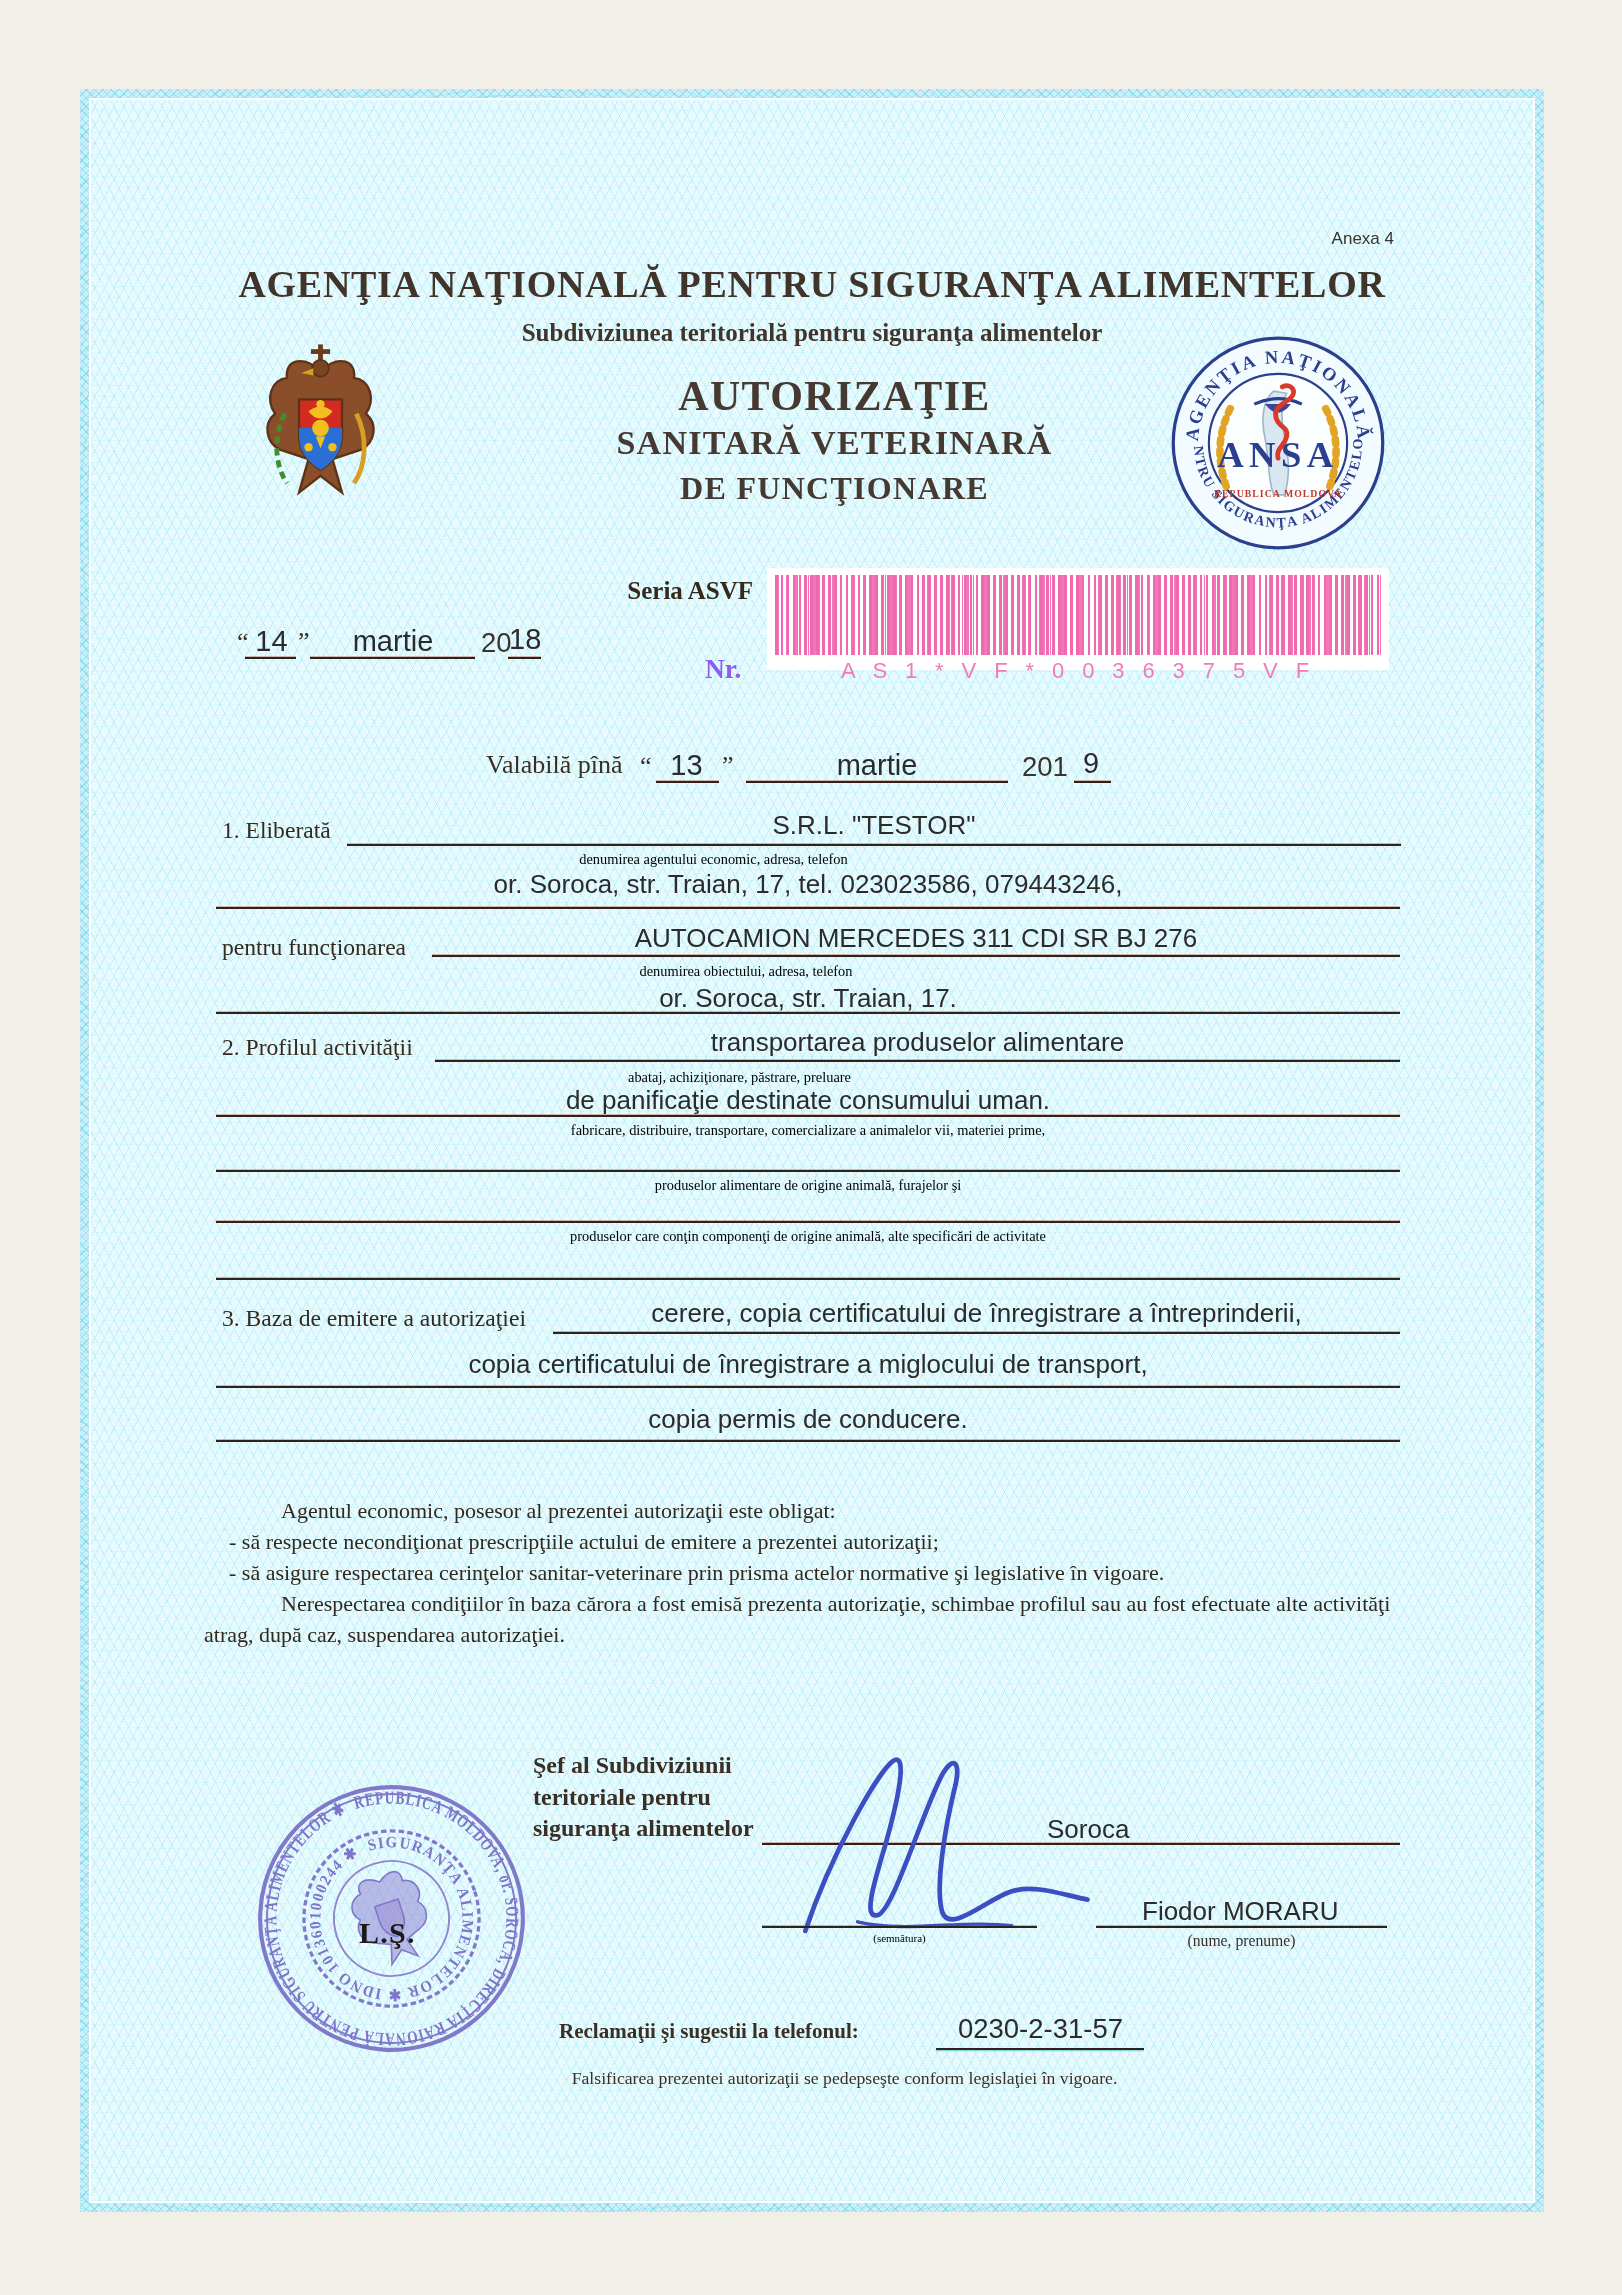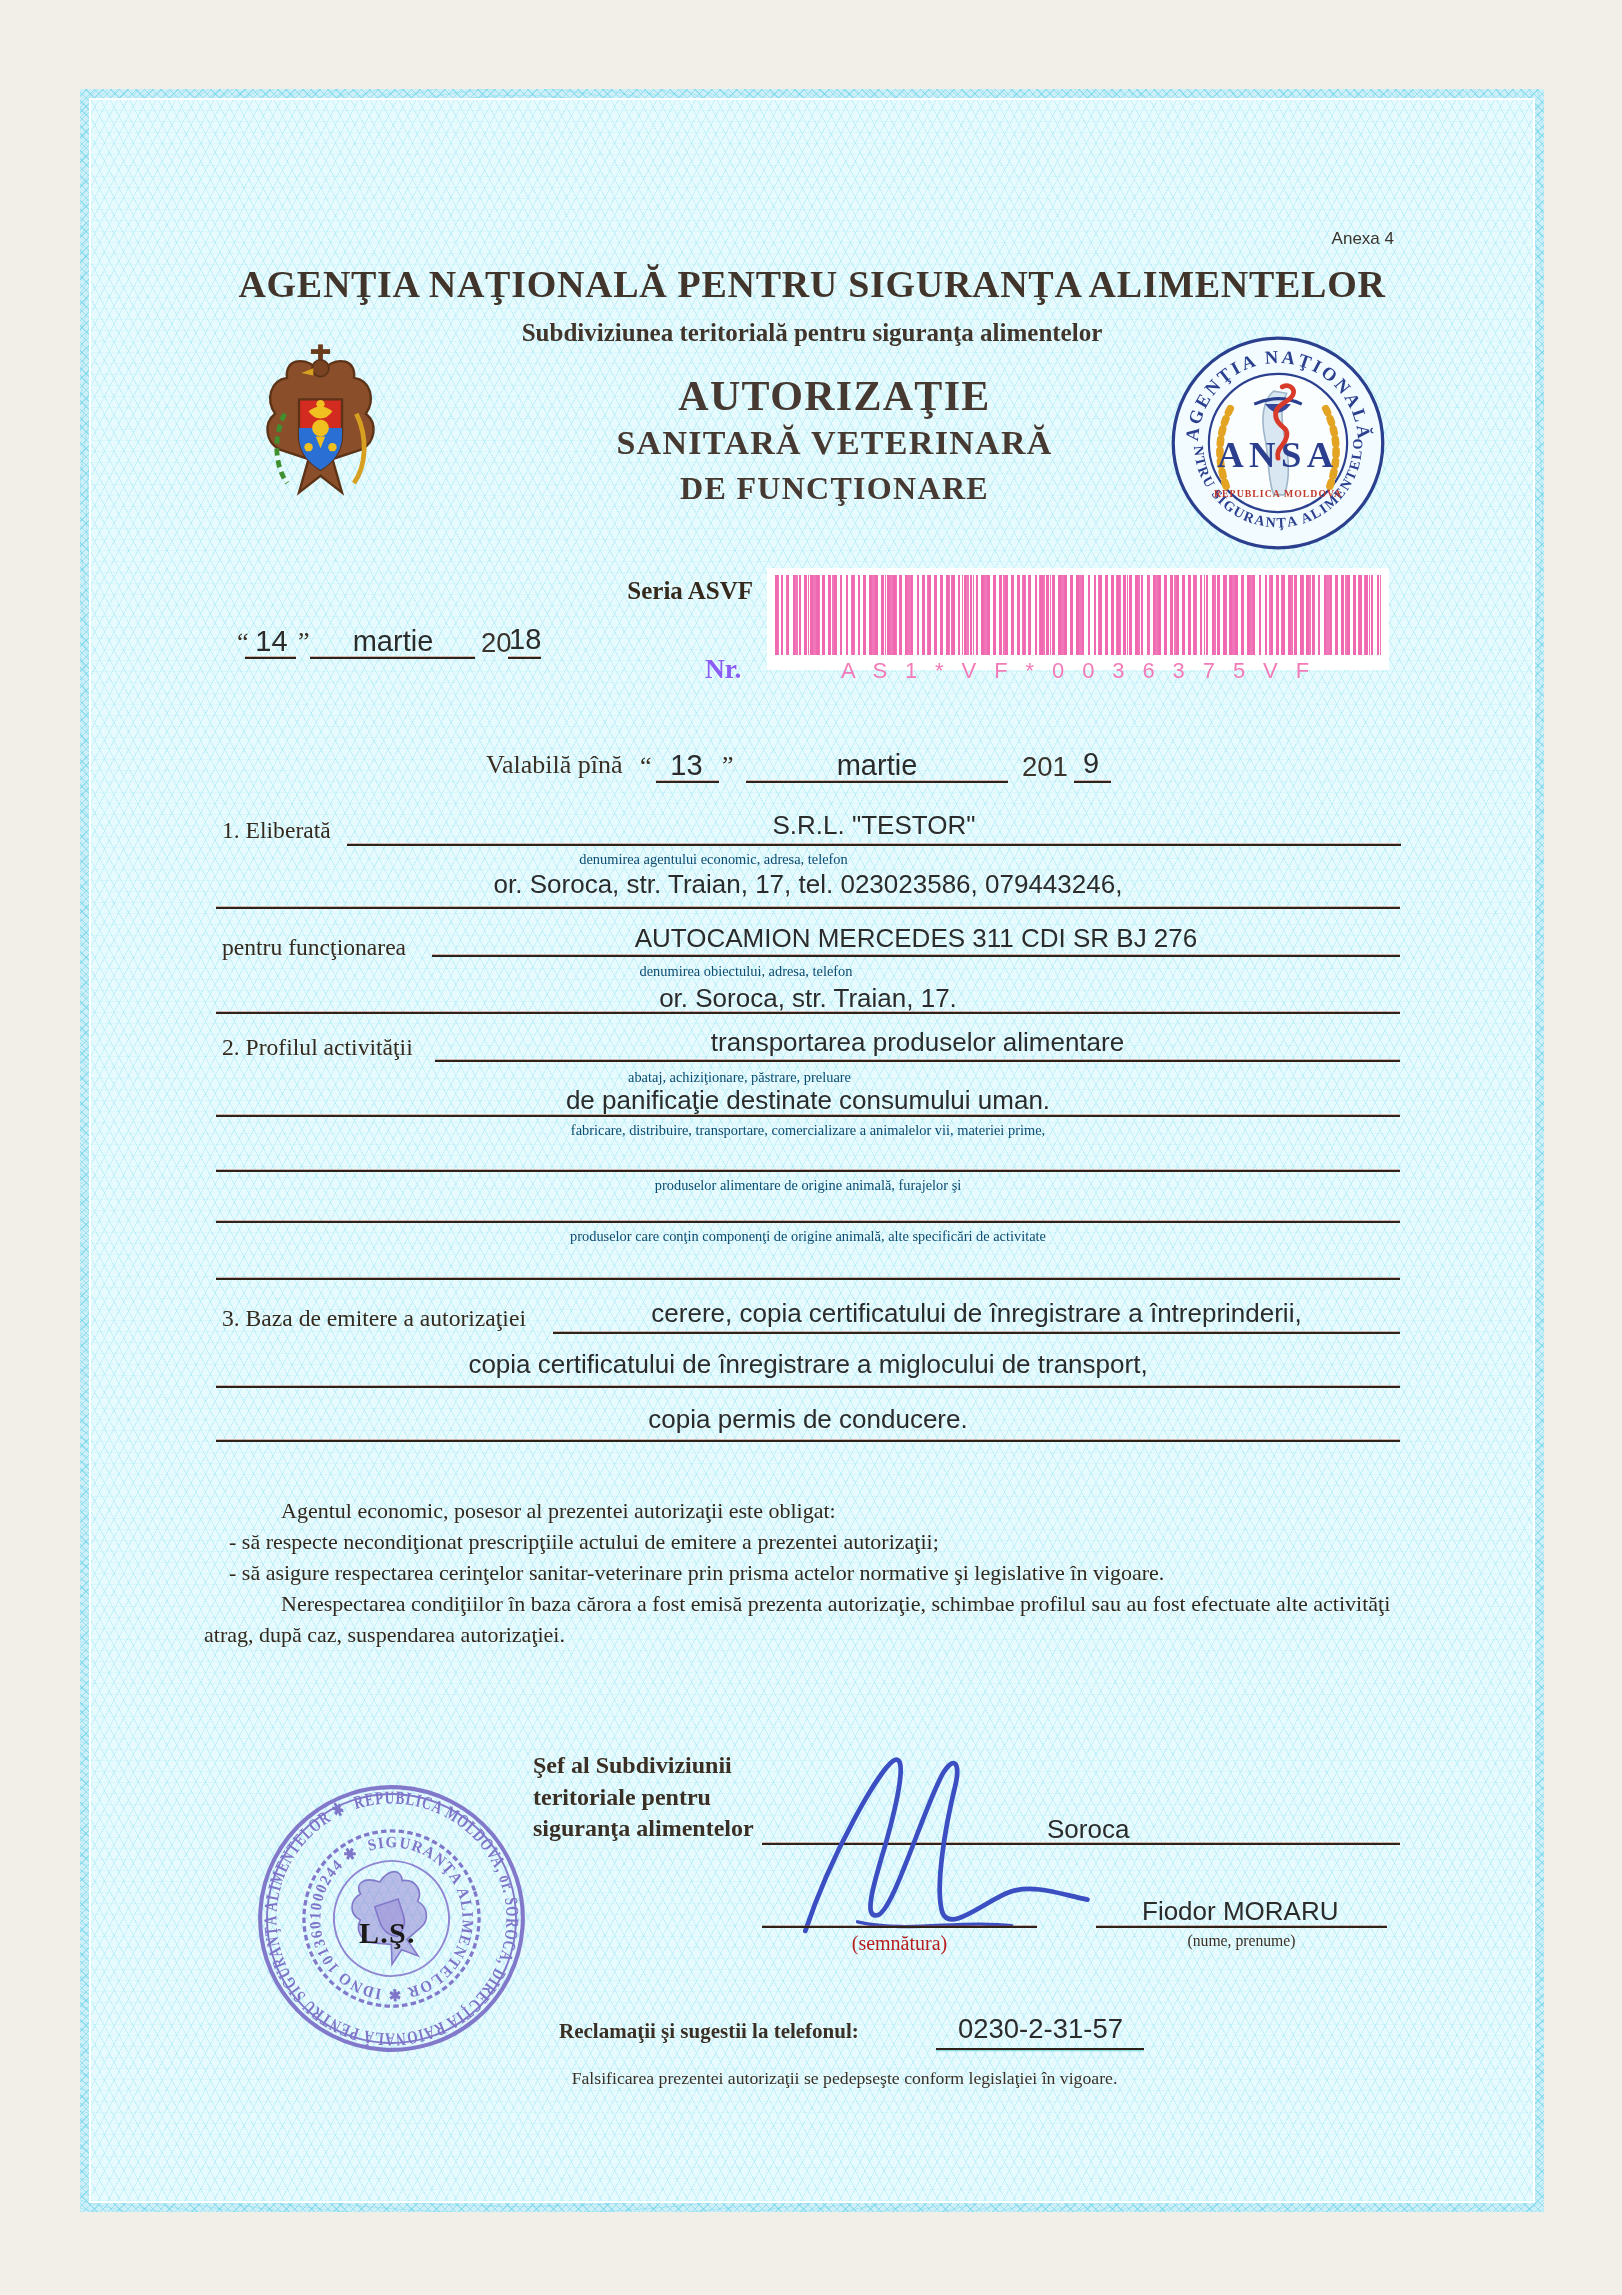--- a/index.html
+++ b/index.html
@@ -32,7 +32,7 @@
   .ser-b{font-family:"Liberation Serif",serif;font-weight:bold;}
   .ser{font-family:"Liberation Serif",serif;}
   .typed{font-family:"Liberation Sans",sans-serif;color:#2b2b2b;}
-  .cap{font-size:14.4px;color:#0c4a6e;text-align:center;}
+  .cap{font-size:14.4px;color:#000000;text-align:center;}
   .lbl{font-size:23.6px;color:#352a1e;}
   .rule{height:2px;background:#2f2218;box-shadow:0 -1px 0 rgba(170,60,40,.35);}
   .ctr{text-align:center;}

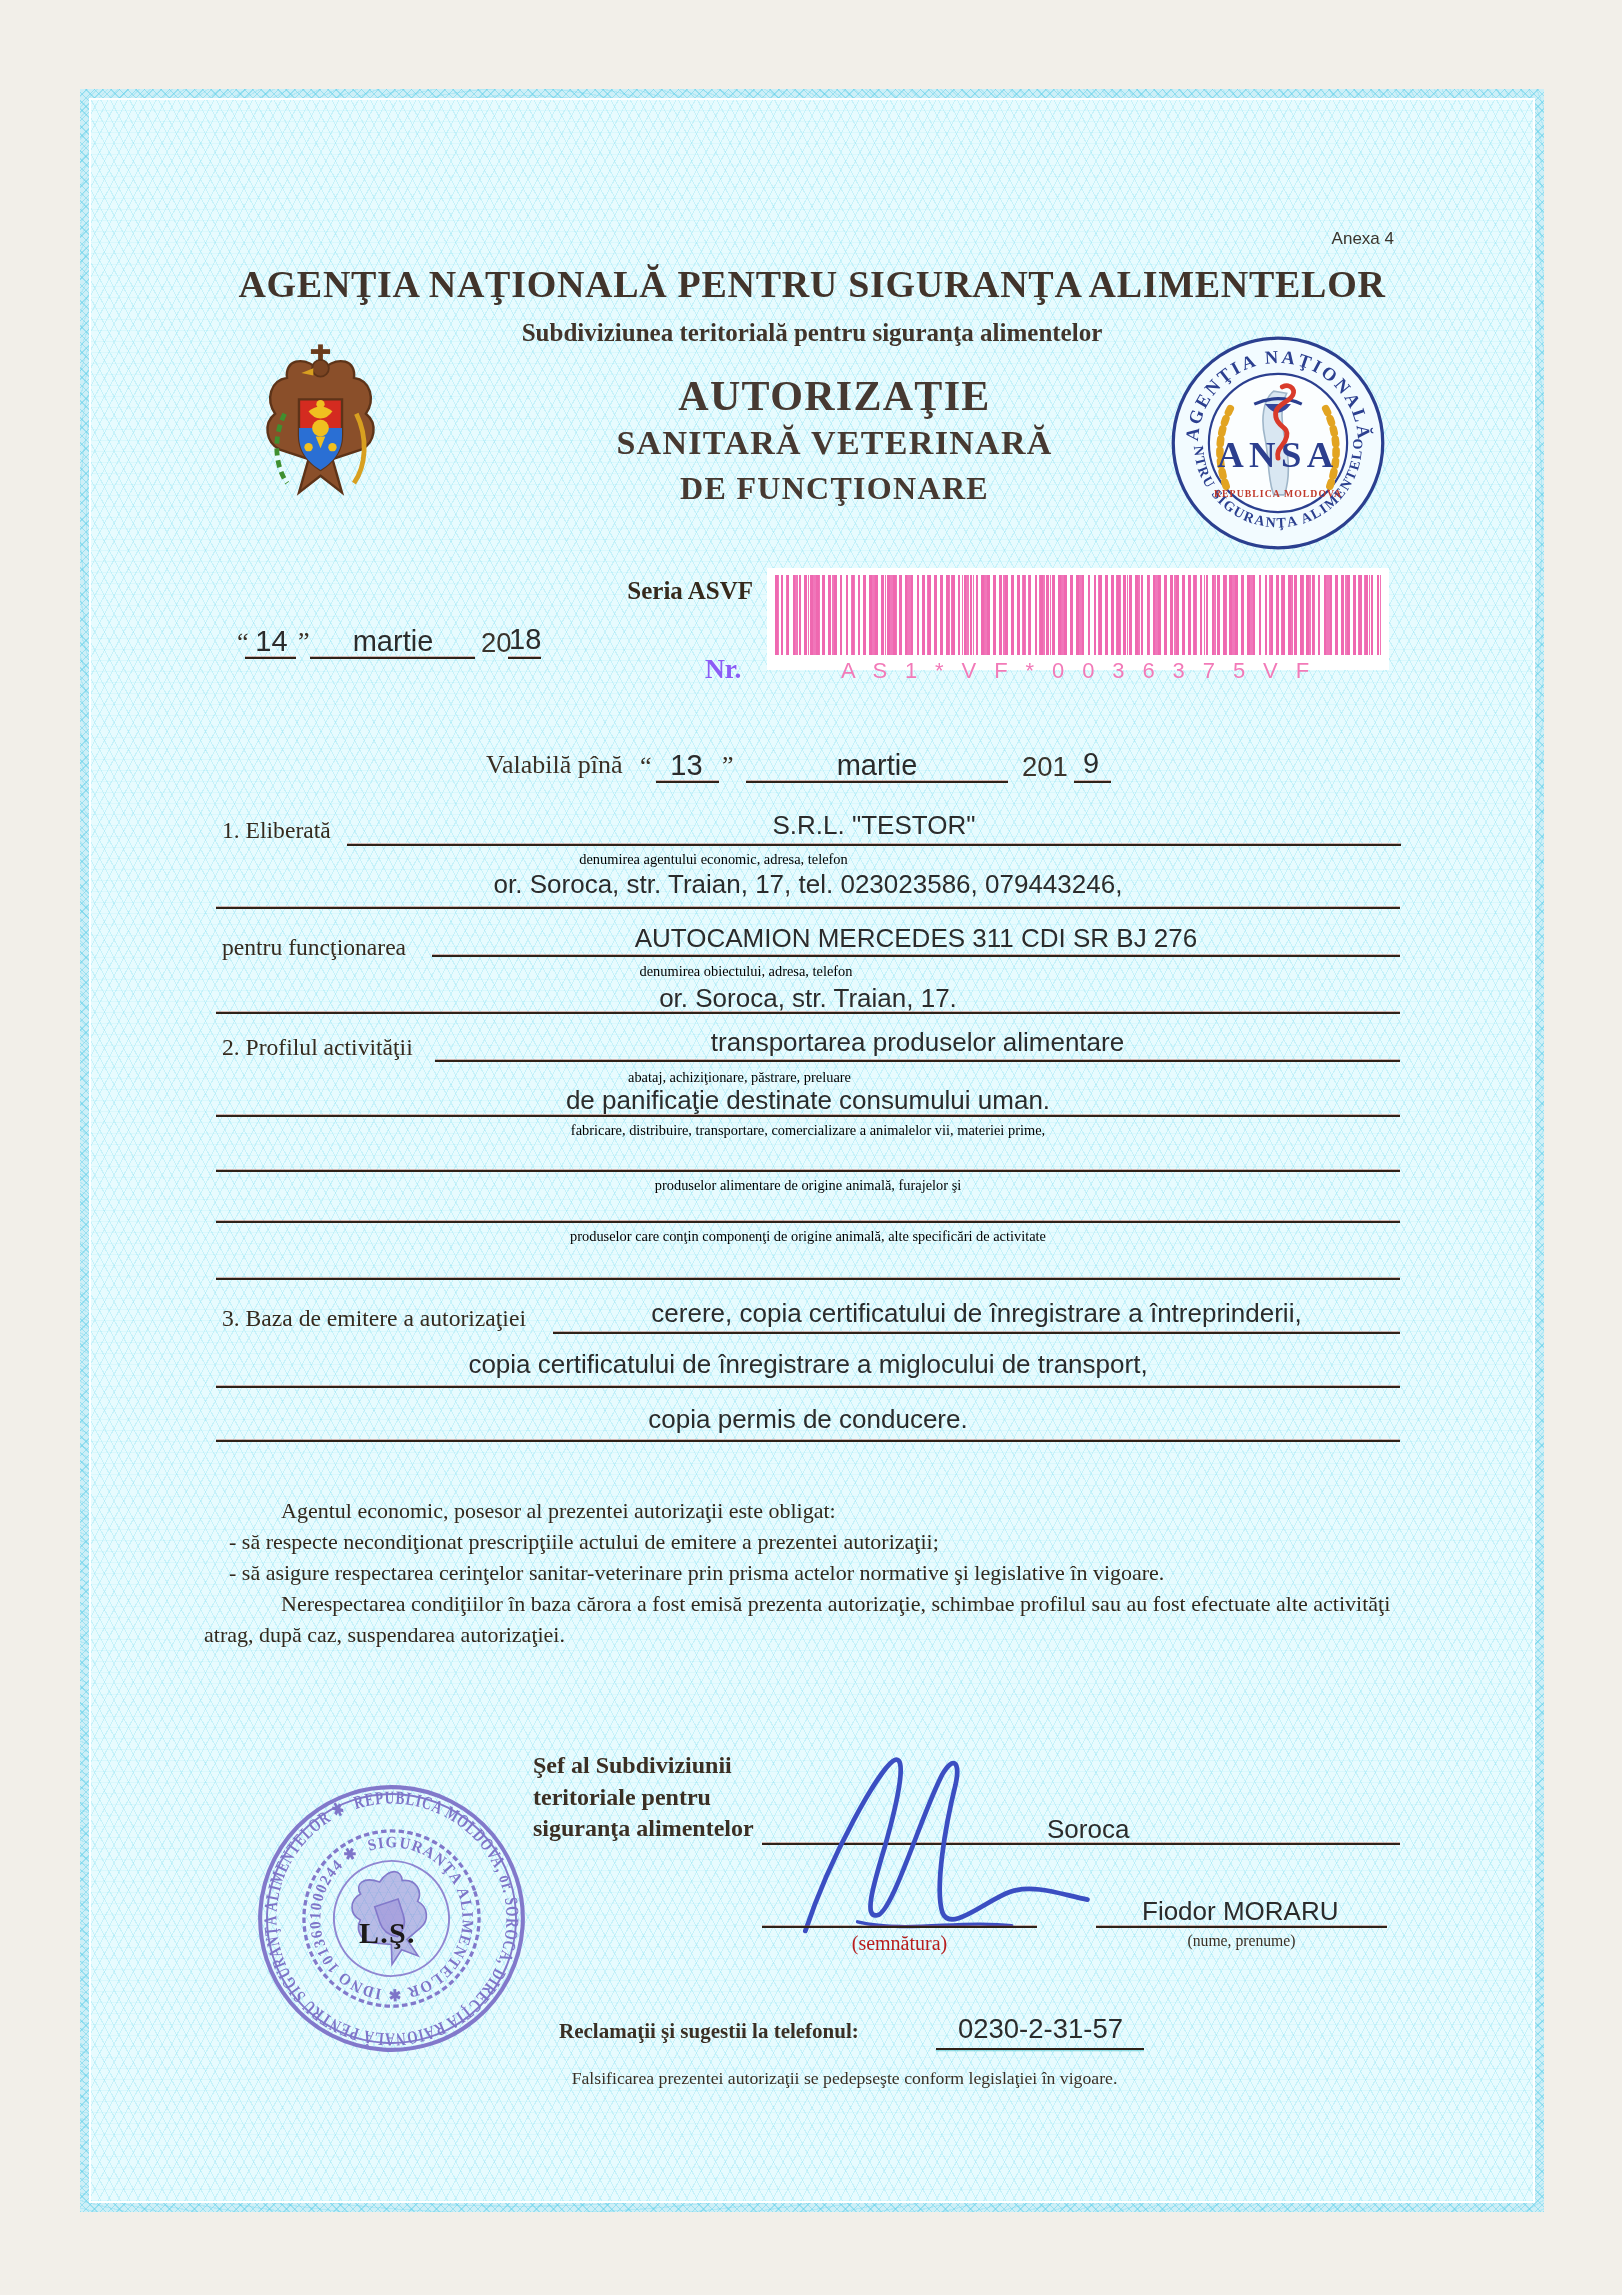--- a/index.html
+++ b/index.html
@@ -202,7 +202,7 @@
   </svg>
 </div>
 <div class="abs rule" style="left:762px;top:1926px;width:275px;"></div>
-<div class="abs ser ctr" style="left:762px;top:1932px;width:275px;font-size:20px;color:#b91c1c;">(semnătura)</div>
+<div class="abs ser ctr" style="left:762px;top:1932px;width:275px;font-size:11px;color:#000000;">(semnătura)</div>
 <div class="abs typed" style="left:1142px;top:1896px;font-size:26px;">Fiodor MORARU</div>
 <div class="abs rule" style="left:1096px;top:1926px;width:291px;"></div>
 <div class="abs ser ctr" style="left:1096px;top:1932px;width:291px;font-size:15.7px;color:#3a2f24;">(nume, prenume)</div>

